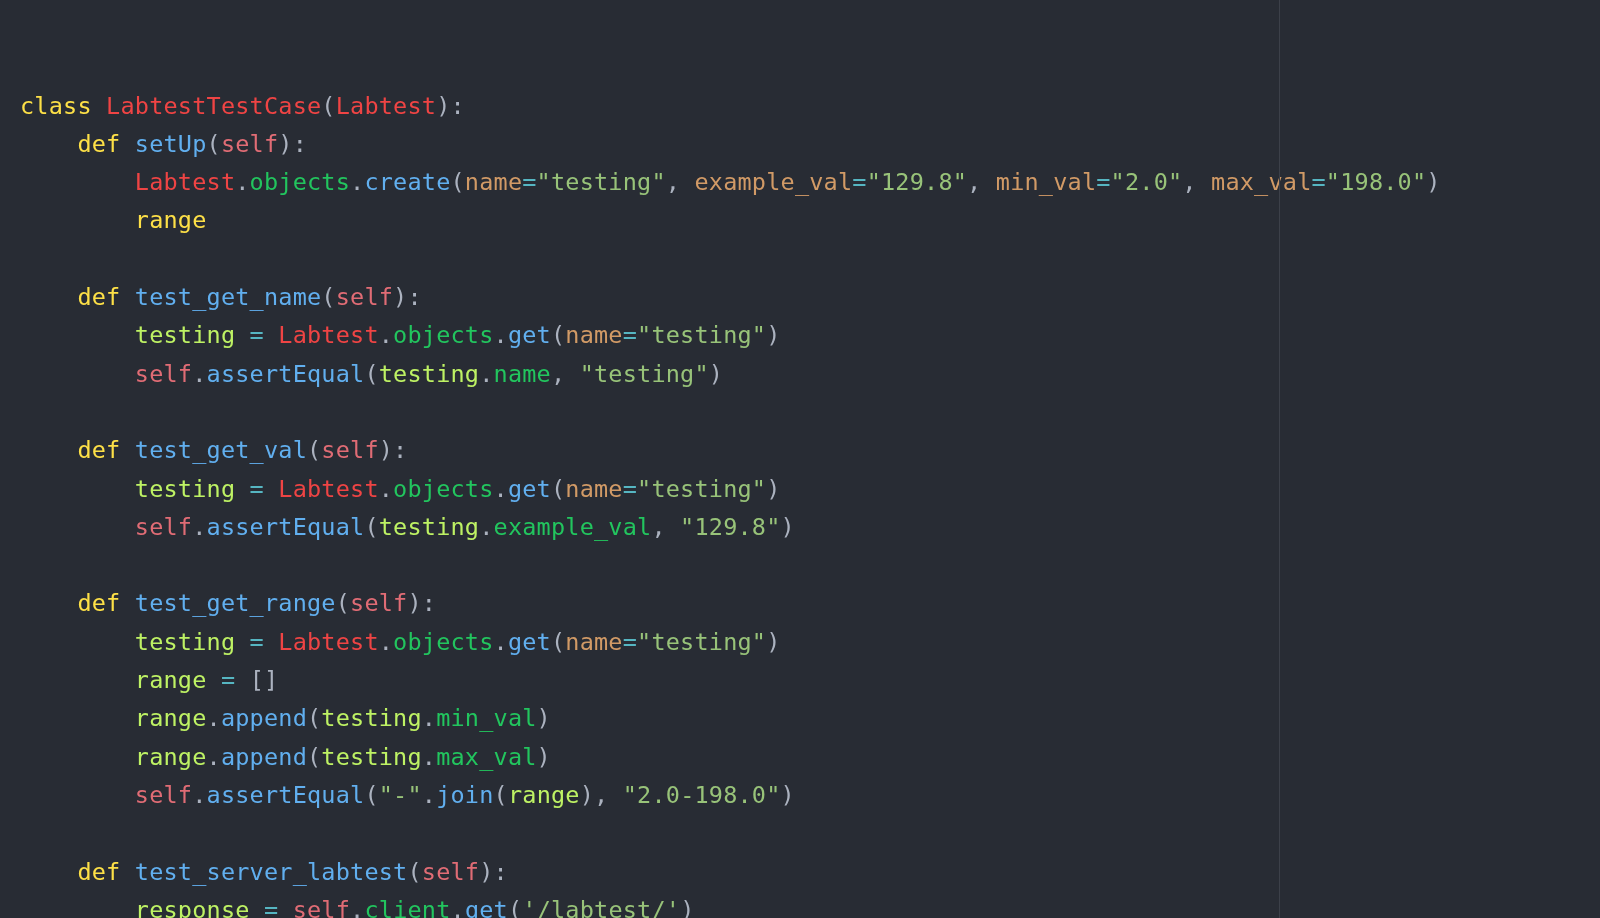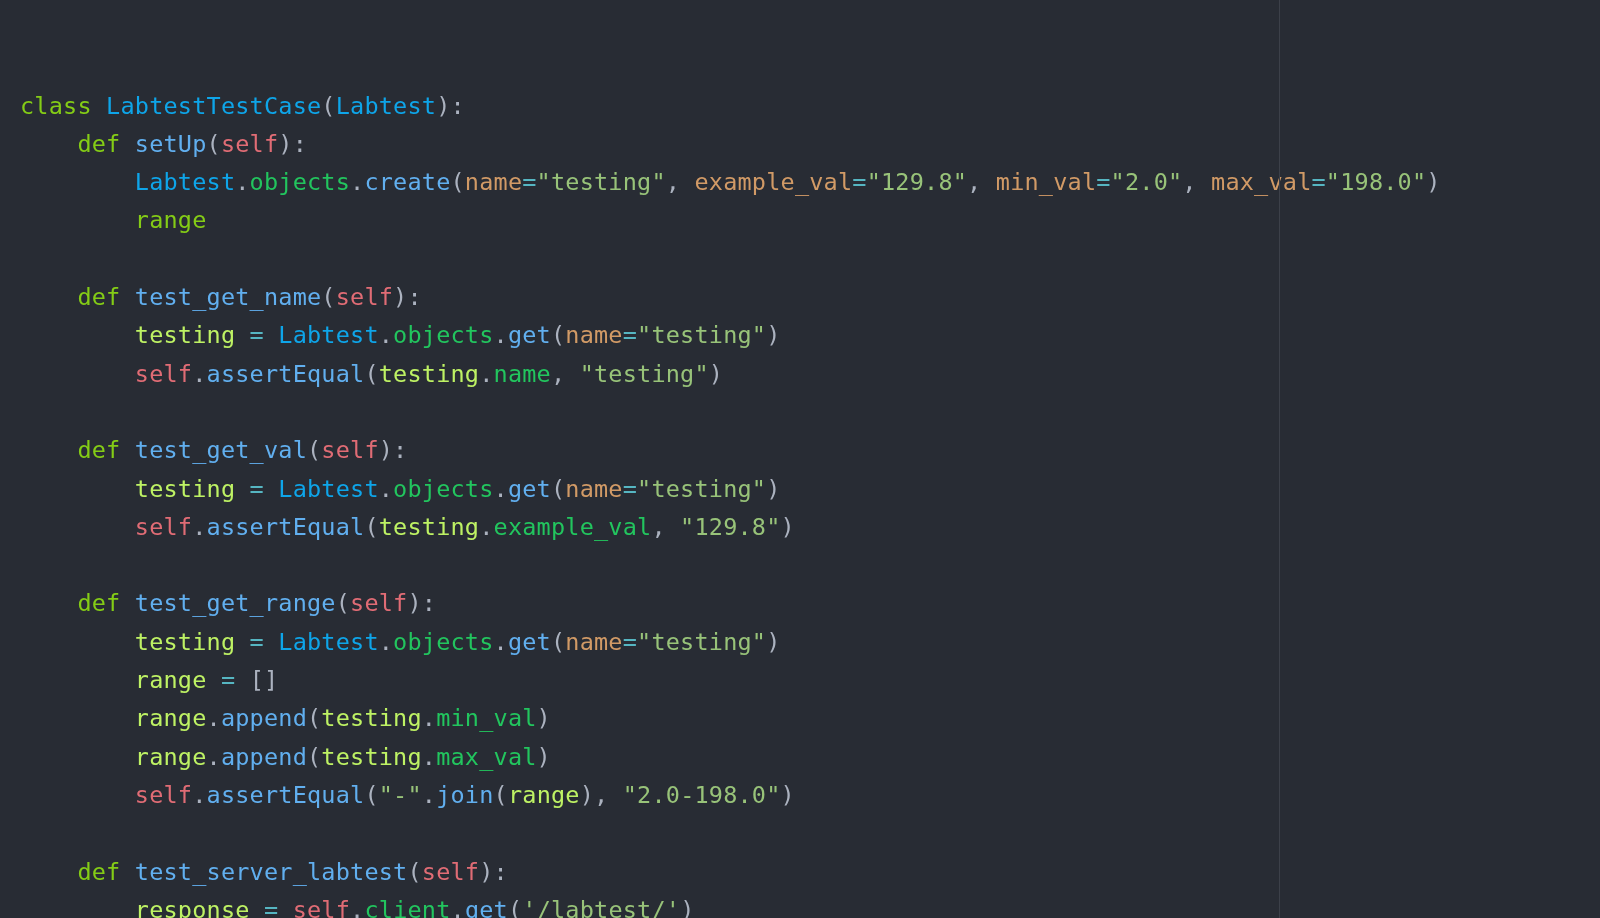--- a/index.html
+++ b/index.html
@@ -29,7 +29,7 @@
     background: #3c4049;
   }
   
-  .kw      { color: #84cc16; }  
+  .kw      { color: #fde047; }  
   .cls     { color: #0ea5e9; }  
   .fn      { color: #61afef; text-align: center; }  
   .sf      { color: #e06c75; }  

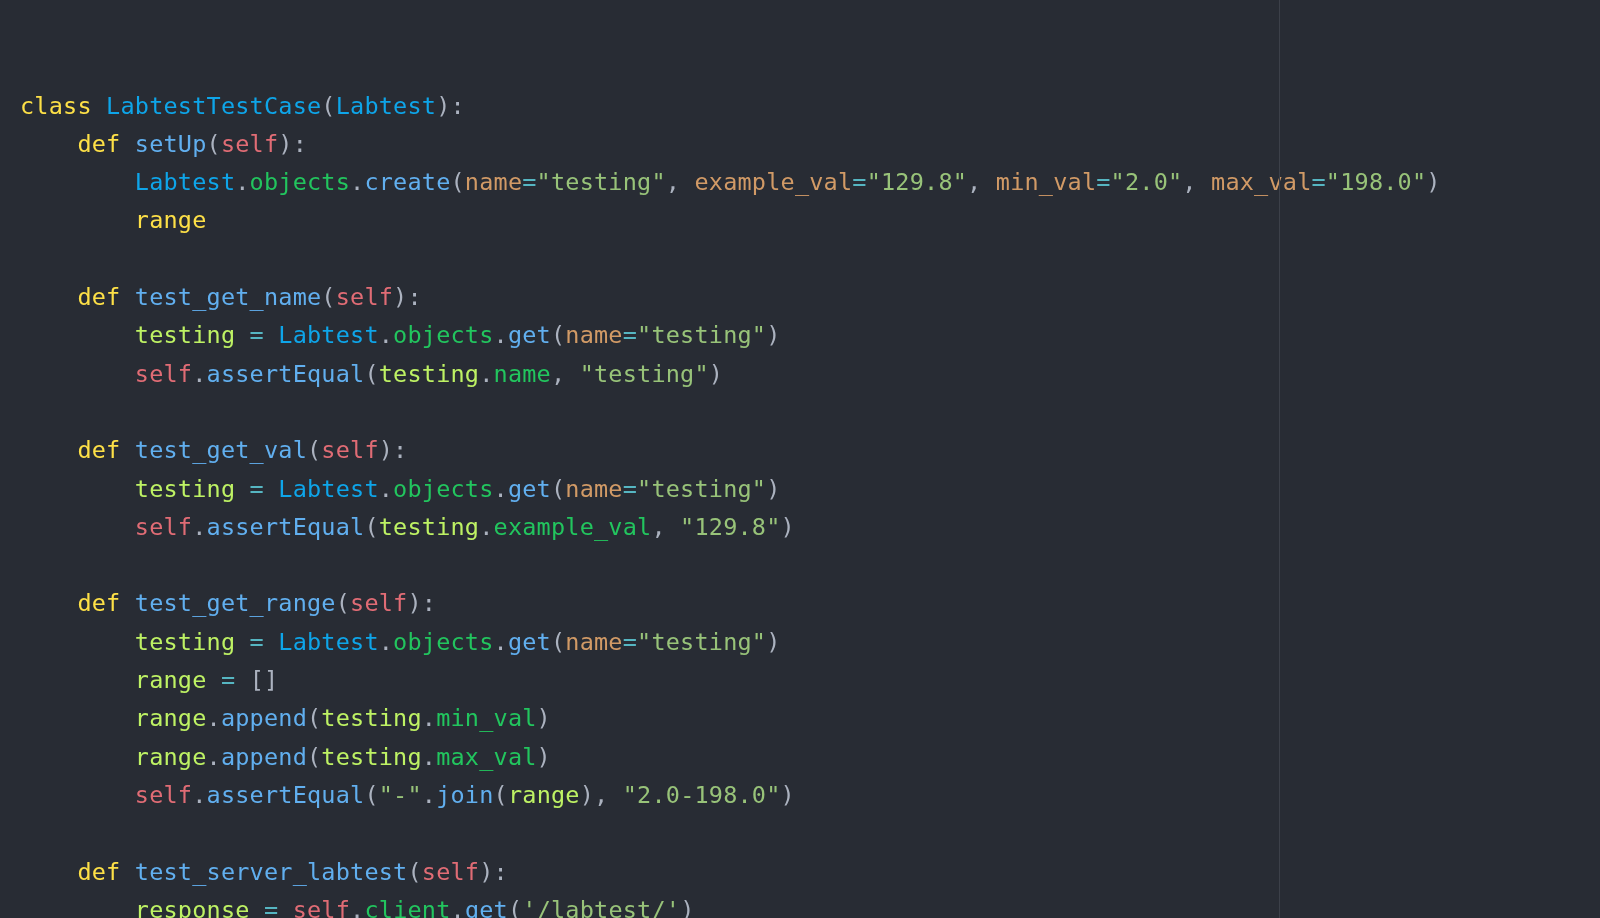--- a/index.html
+++ b/index.html
@@ -30,7 +30,7 @@
   }
   
   .kw      { color: #fde047; }  
-  .cls     { color: #0ea5e9; }  
+  .cls     { color: #ef4444; }  
   .fn      { color: #61afef; text-align: center; }  
   .sf      { color: #e06c75; }  
   .attr    { color: #22c55e; }  

